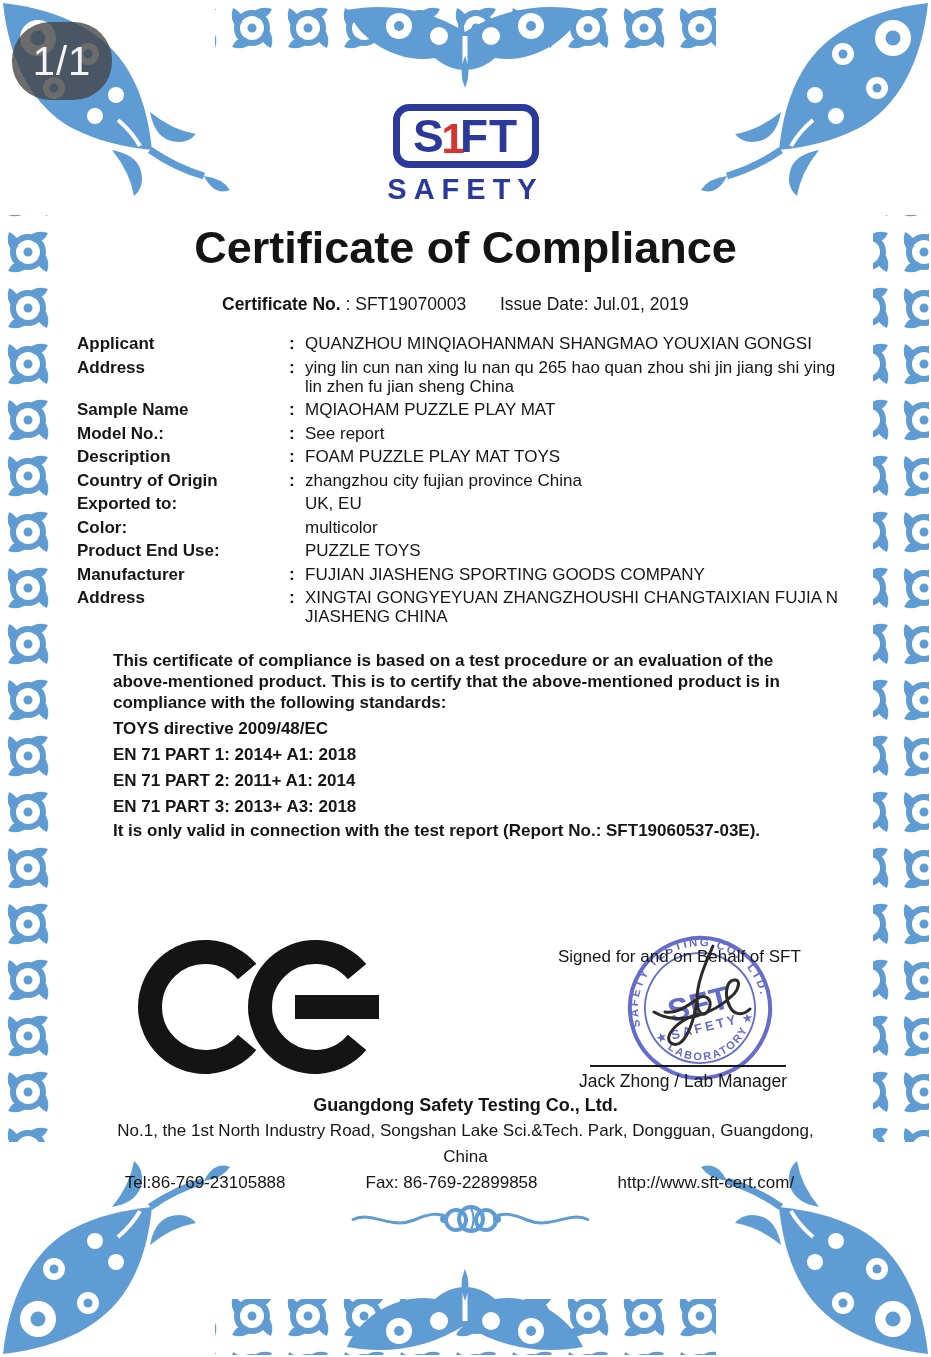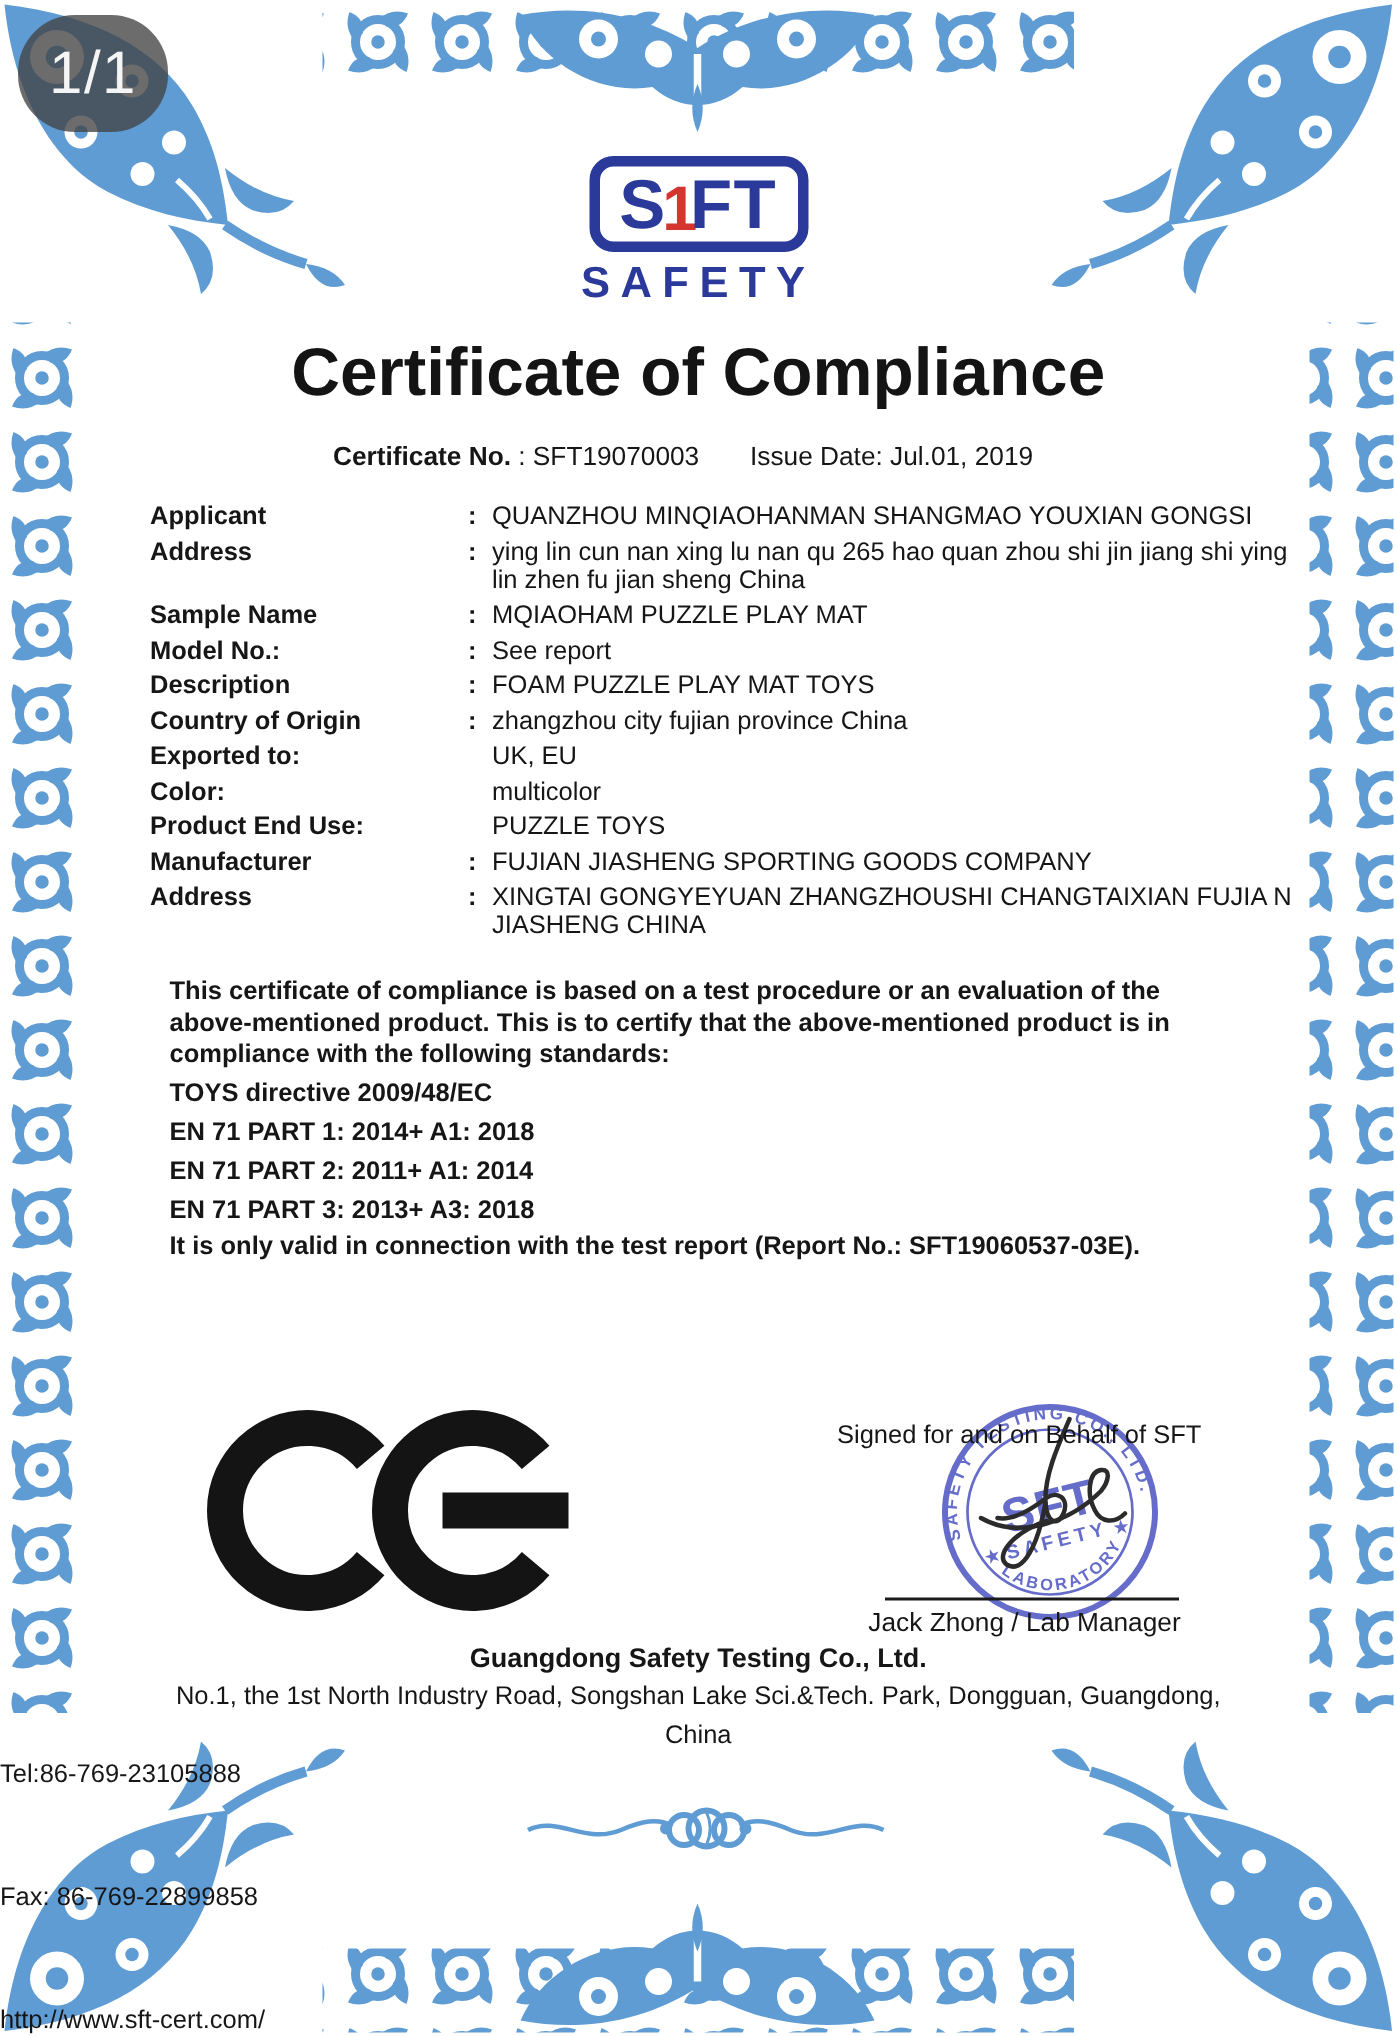--- a/index.html
+++ b/index.html
@@ -11,7 +11,7 @@
   #border-svg{position:absolute;inset:0;z-index:1;}
   
   .page-badge{
-    position:absolute;left:12px;top:10px;width:100px;height:78px;z-index:6;
+    position:absolute;left:12px;top:22px;width:100px;height:78px;z-index:6;
     background:rgba(66,66,66,0.78);border-radius:38px;
     display:flex;align-items:center;justify-content:center;
     color:#f5f5f5;font-size:40px;font-weight:400;letter-spacing:1px;

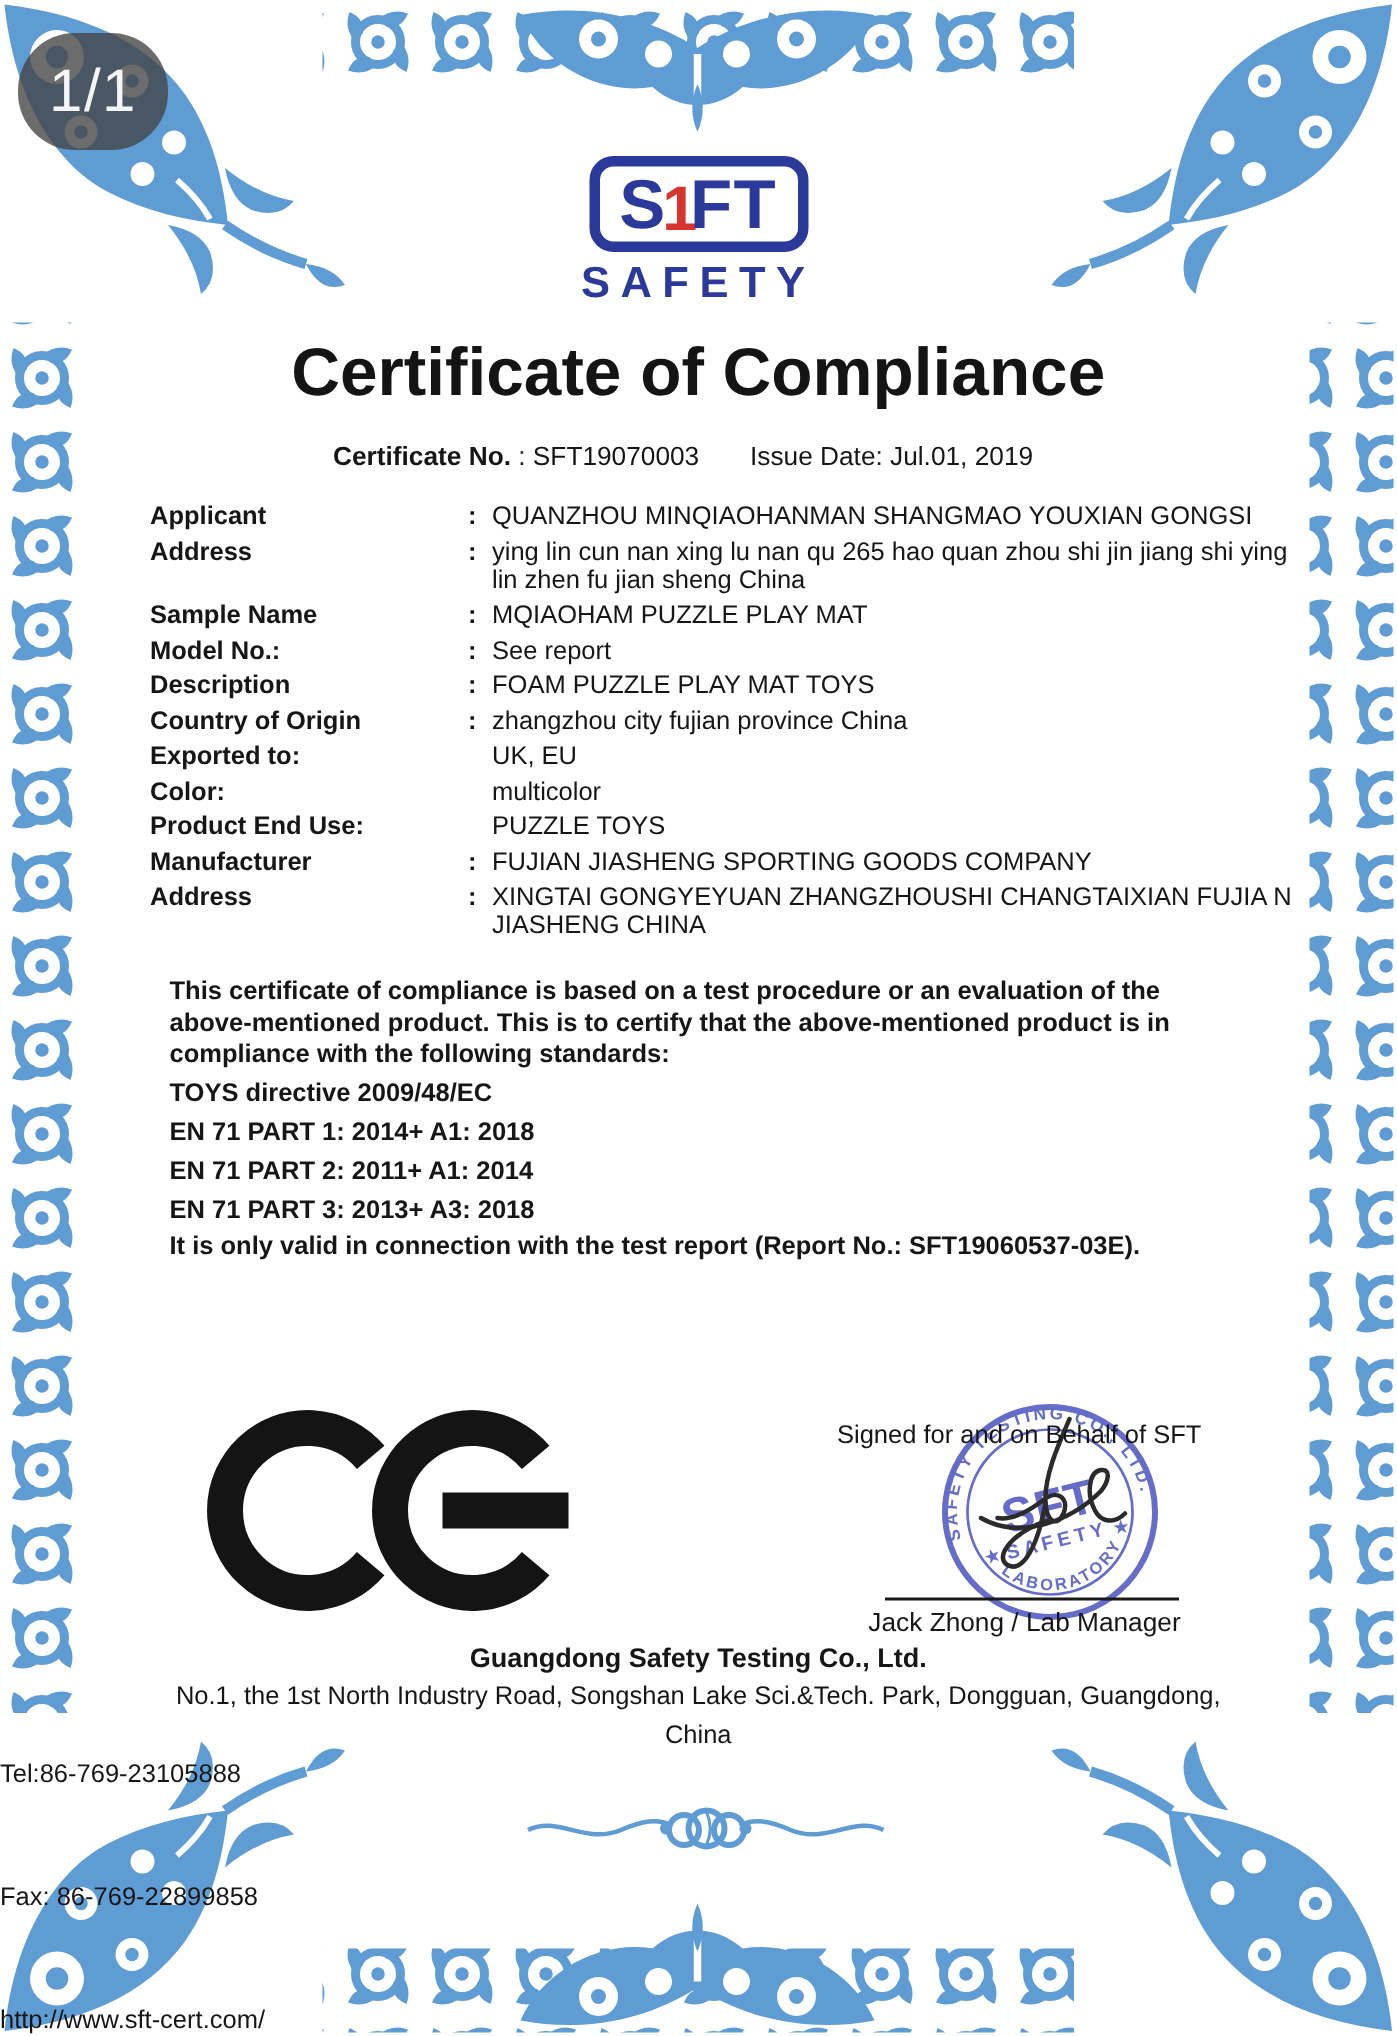--- a/index.html
+++ b/index.html
@@ -34,7 +34,7 @@
   .cert-line b{font-weight:700;}
   .issue-date{position:absolute;left:500px;top:294px;font-size:17.5px;}
   
-  .fields{position:absolute;left:100px;top:334px;width:772px;font-size:17px;}
+  .fields{position:absolute;left:77px;top:334px;width:772px;font-size:17px;}
   .frow{display:flex;align-items:flex-start;margin-bottom:4.5px;line-height:19px;}
   .frow .flabel{width:212px;font-weight:700;flex:none;}
   .frow .fcolon{width:16px;font-weight:700;flex:none;}

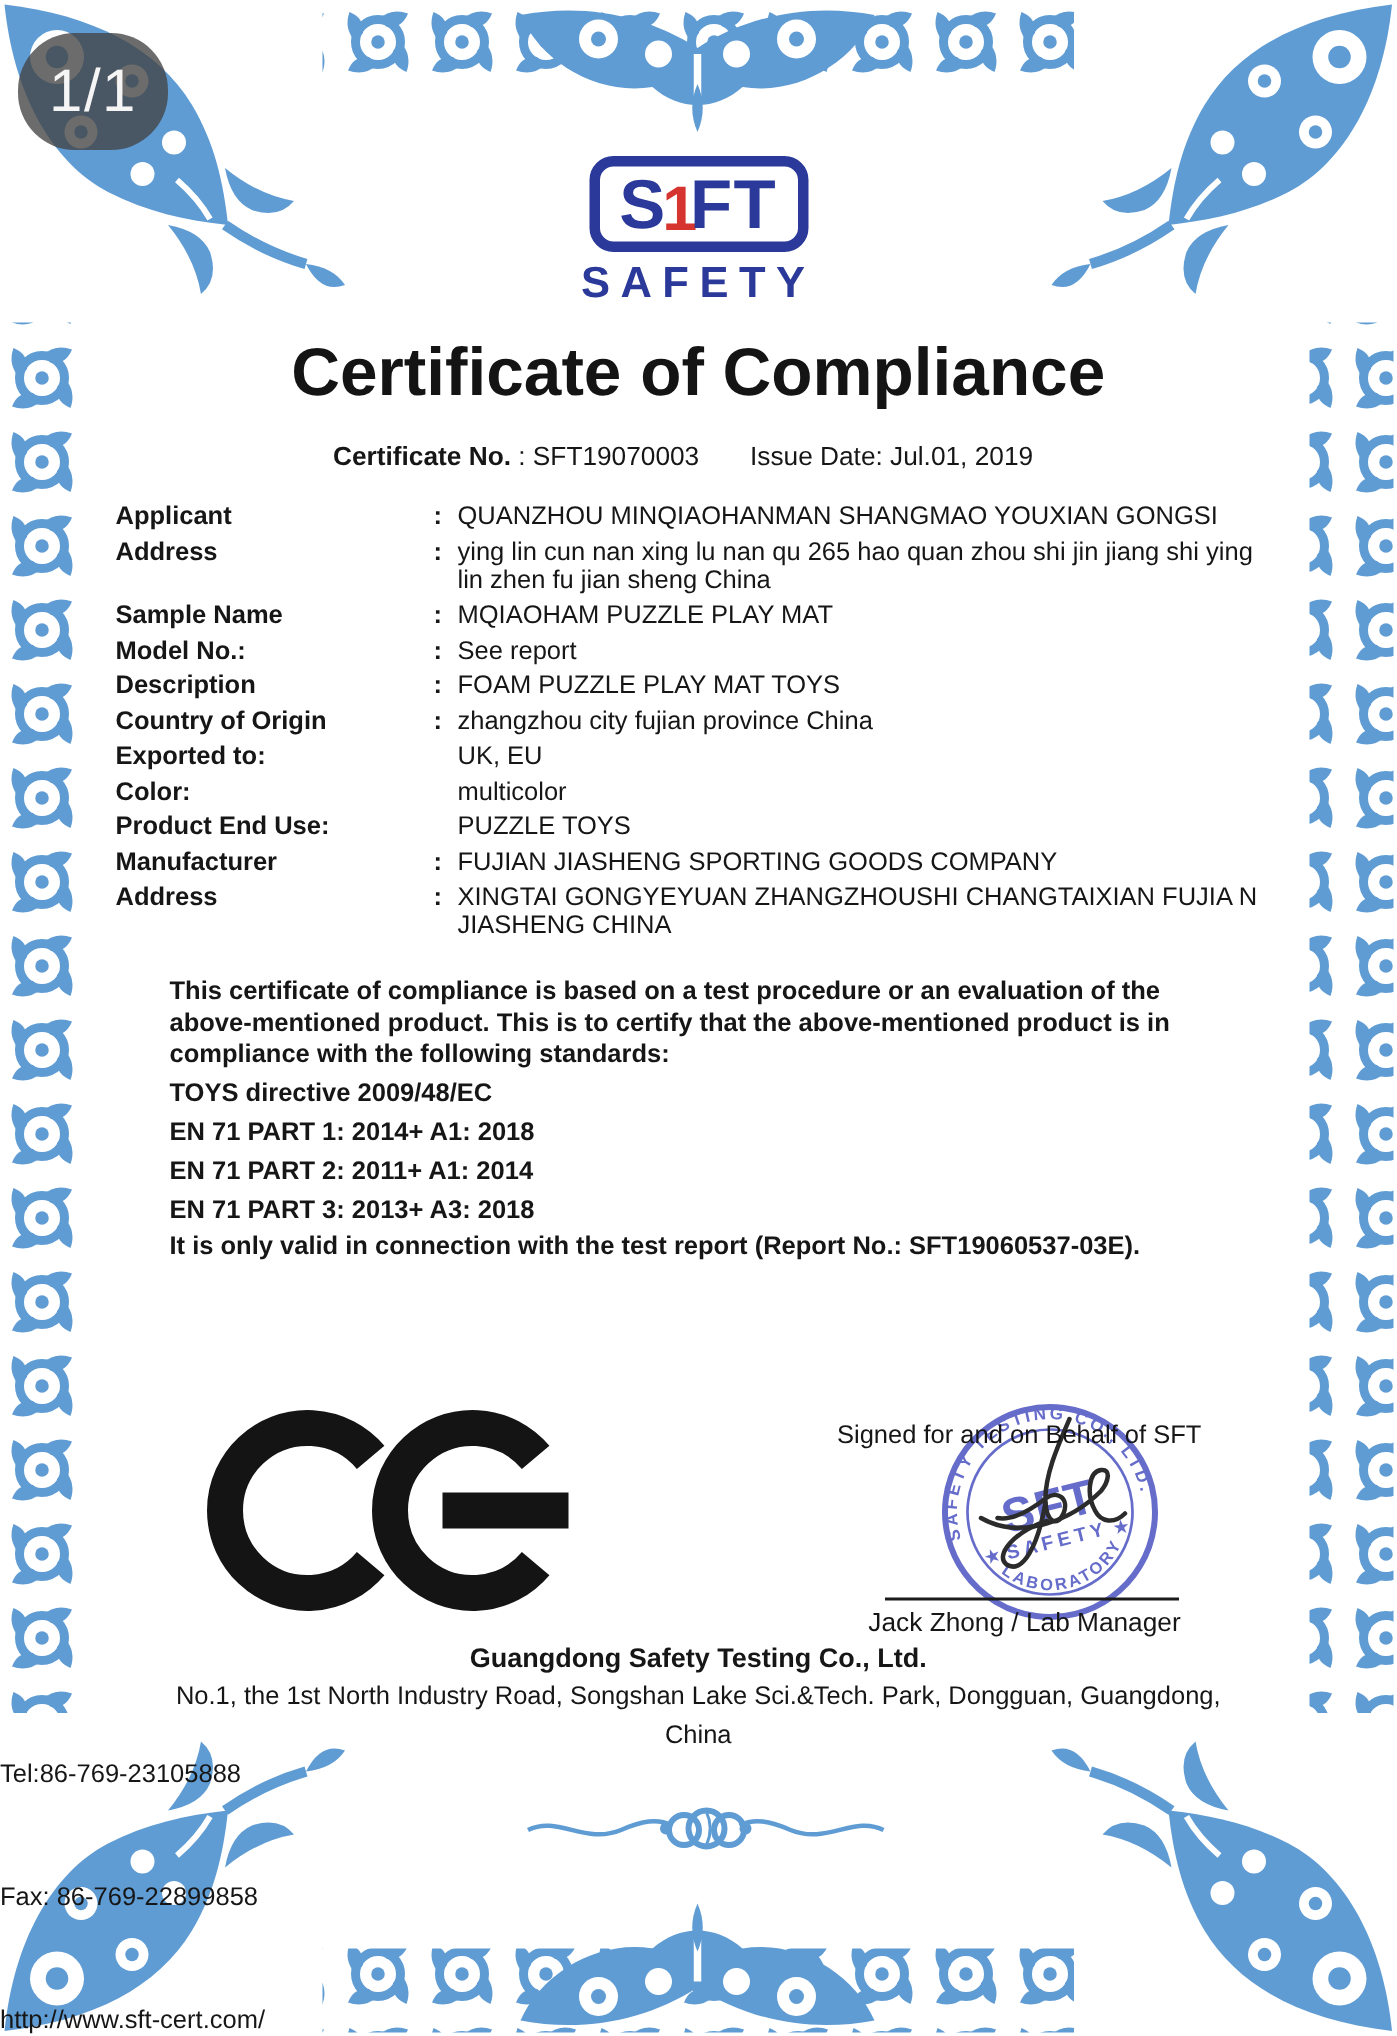--- a/index.html
+++ b/index.html
@@ -54,7 +54,7 @@
   .footer-company{position:absolute;left:0;right:0;top:1095px;text-align:center;font-size:18px;font-weight:700;}
   .footer-addr{position:absolute;left:0;right:0;top:1121px;text-align:center;font-size:17px;}
   .footer-country{position:absolute;left:0;right:0;top:1147px;text-align:center;font-size:17px;}
-  .footer-contact{position:absolute;left:0;right:12px;top:1173px;display:flex;justify-content:center;gap:62px;font-size:17px;flex-direction:column;}
+  .footer-contact{position:absolute;left:0;right:12px;top:1173px;display:flex;justify-content:center;gap:80px;font-size:17px;}
   .divider-svg{position:absolute;left:348px;top:1202px;z-index:2;}
 </style>
 </head>

